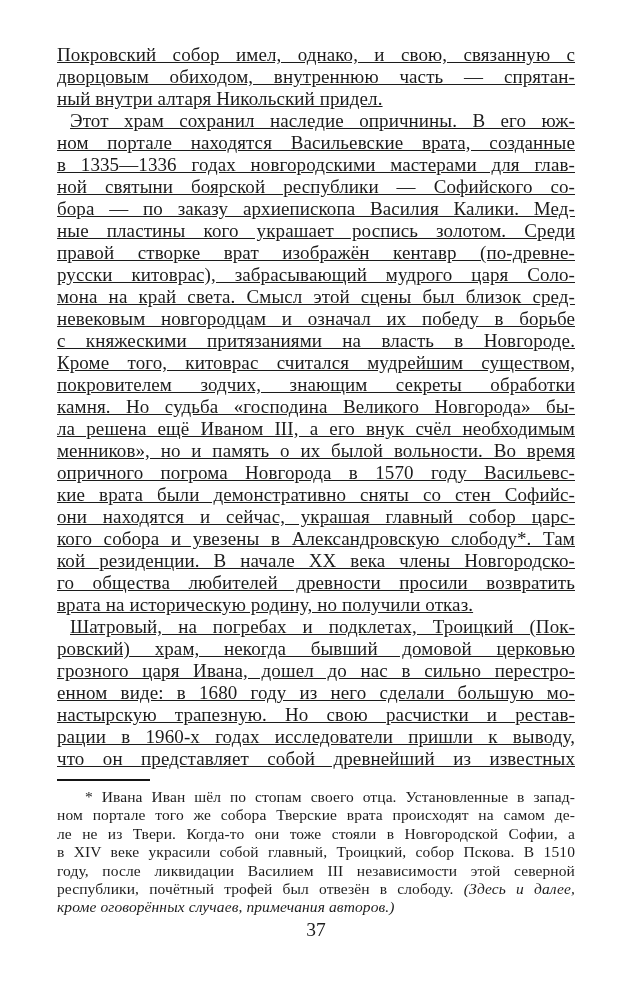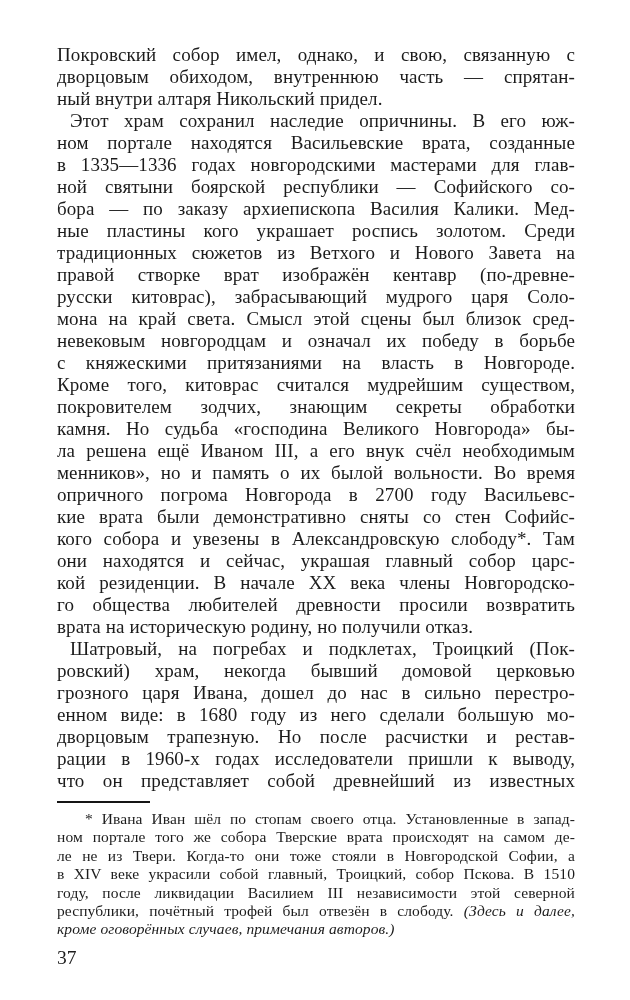--- a/index.html
+++ b/index.html
@@ -23,6 +23,7 @@
     text-align-last: justify;
     letter-spacing: 0.1px;
     white-space: normal;
+    text-decoration: underline;
   }
   .line.flush { text-align-last: left; }
   .line.indent { text-indent: 13px; }

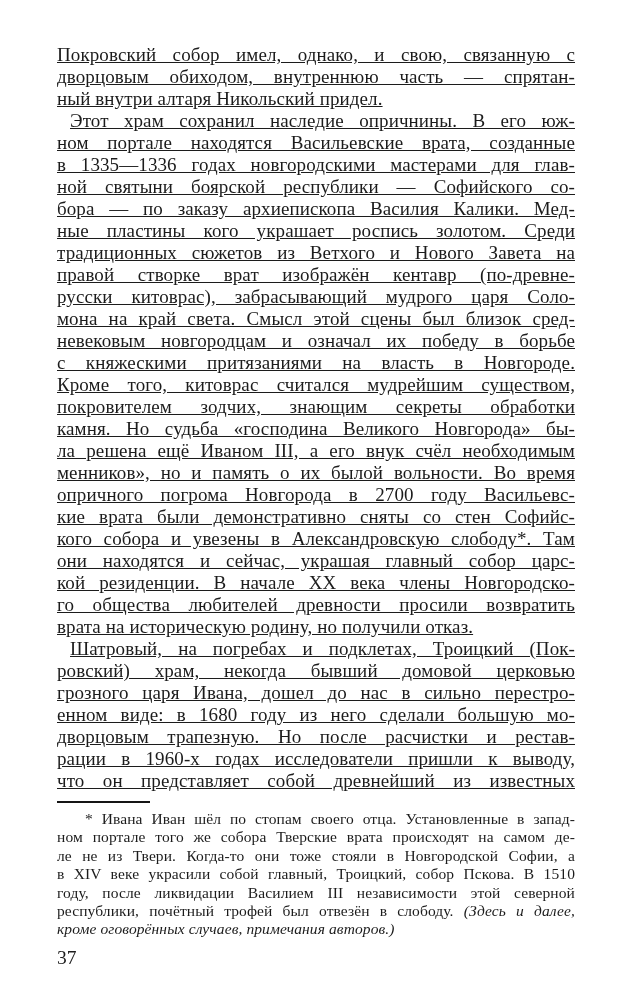--- a/index.html
+++ b/index.html
@@ -67,7 +67,6 @@
       <div class="line">ной святыни боярской республики — Софийского со-</div>
       <div class="line">бора — по заказу архиепископа Василия Калики. Мед-</div>
       <div class="line">ные пластины кого украшает роспись золотом. Среди</div>
-      <div class="line">традиционных сюжетов из Ветхого и Нового Завета на</div>
       <div class="line">правой створке врат изображён кентавр (по-древне-</div>
       <div class="line">русски китоврас), забрасывающий мудрого царя Соло-</div>
       <div class="line">мона на край света. Смысл этой сцены был близок сред-</div>

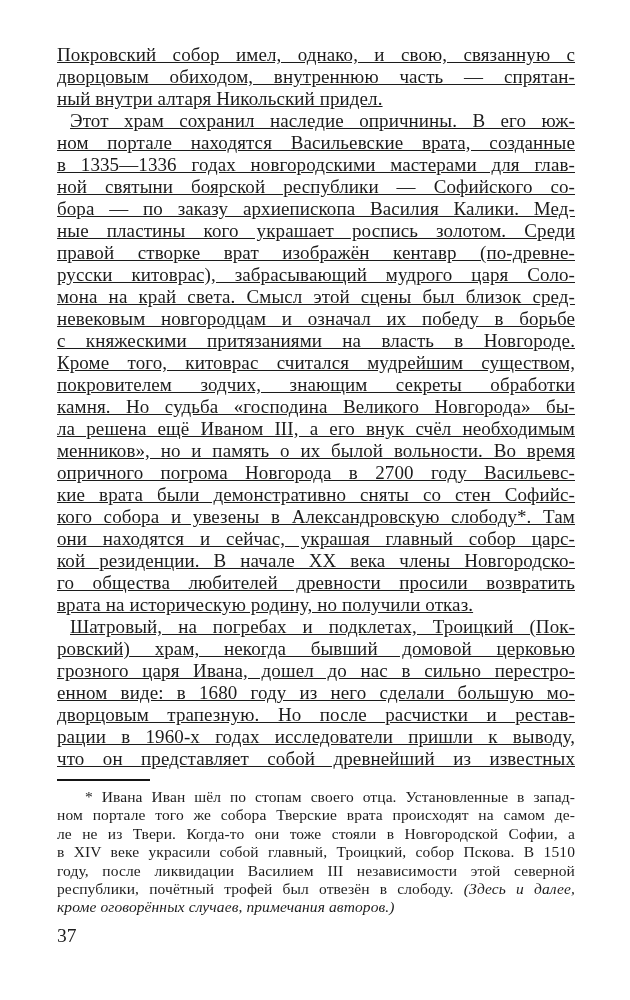--- a/index.html
+++ b/index.html
@@ -77,7 +77,7 @@
       <div class="line">камня. Но судьба «господина Великого Новгорода» бы-</div>
       <div class="line">ла решена ещё Иваном III, а его внук счёл необходимым</div>
       <div class="line">менников», но и память о их былой вольности. Во время</div>
-      <div class="line">опричного погрома Новгорода в 2700 году Васильевс-</div>
+      <div class="line">опричного погрома Новгорода в 1570 году Васильевс-</div>
       <div class="line">кие врата были демонстративно сняты со стен Софийс-</div>
       <div class="line">кого собора и увезены в Александровскую слободу*. Там</div>
       <div class="line">они находятся и сейчас, украшая главный собор царс-</div>

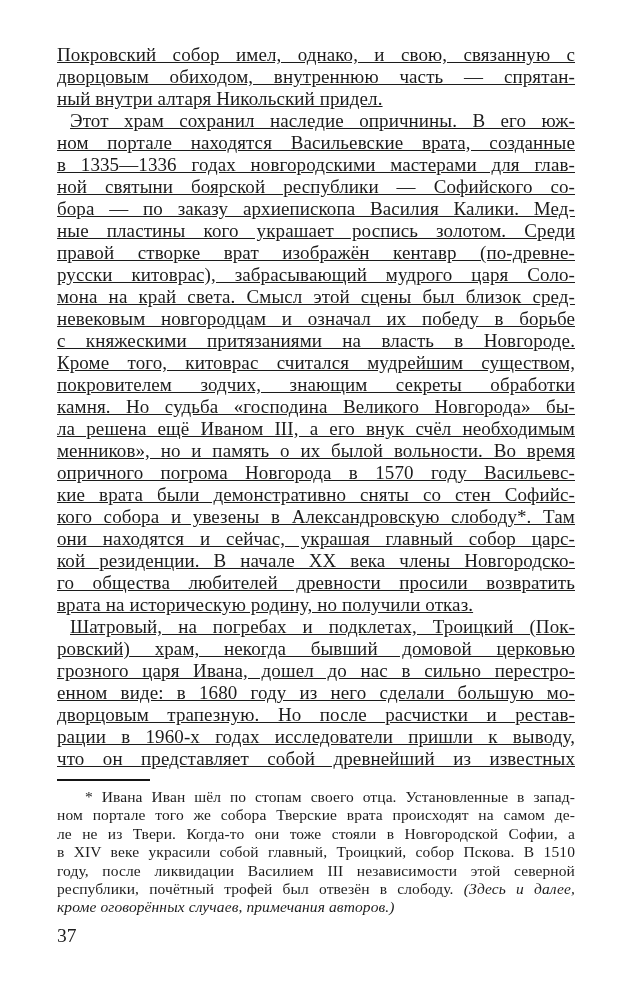--- a/index.html
+++ b/index.html
@@ -79,8 +79,8 @@
       <div class="line">менников», но и память о их былой вольности. Во время</div>
       <div class="line">опричного погрома Новгорода в 1570 году Васильевс-</div>
       <div class="line">кие врата были демонстративно сняты со стен Софийс-</div>
+      <div class="line">они находятся и сейчас, украшая главный собор царс-</div>
       <div class="line">кого собора и увезены в Александровскую слободу*. Там</div>
-      <div class="line">они находятся и сейчас, украшая главный собор царс-</div>
       <div class="line">кой резиденции. В начале XX века члены Новгородско-</div>
       <div class="line">го общества любителей древности просили возвратить</div>
       <div class="line flush">врата на историческую родину, но получили отказ.</div>

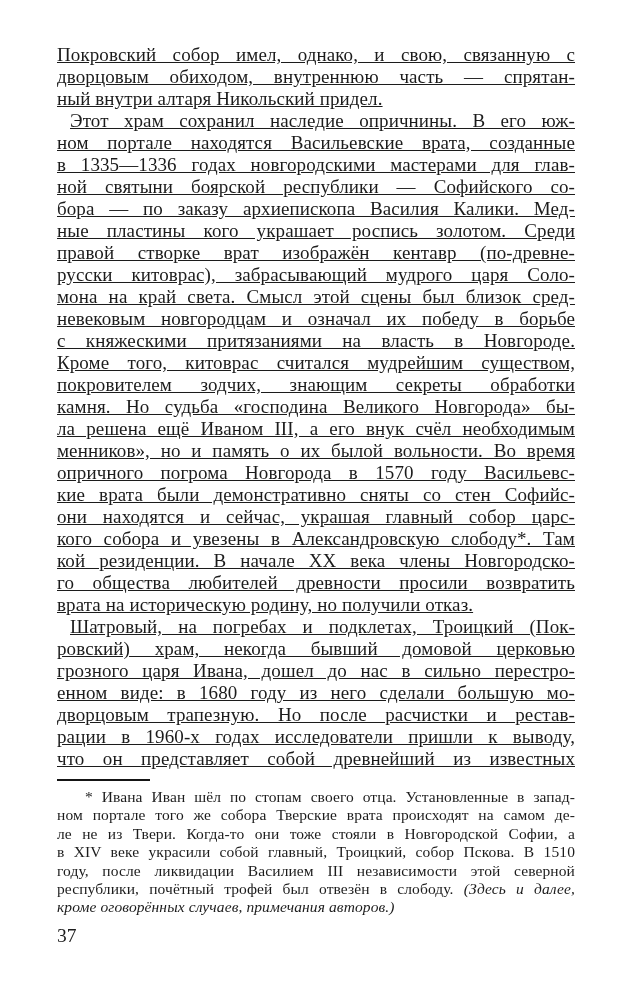--- a/index.html
+++ b/index.html
@@ -88,7 +88,7 @@
       <div class="line">ровский) храм, некогда бывший домовой церковью</div>
       <div class="line">грозного царя Ивана, дошел до нас в сильно перестро-</div>
       <div class="line">енном виде: в 1680 году из него сделали большую мо-</div>
-      <div class="line">дворцовым трапезную. Но после расчистки и рестав-</div>
+      <div class="line">настырскую трапезную. Но свою расчистки и рестав-</div>
       <div class="line">рации в 1960-х годах исследователи пришли к выводу,</div>
       <div class="line">что он представляет собой древнейший из известных</div>
     </div>

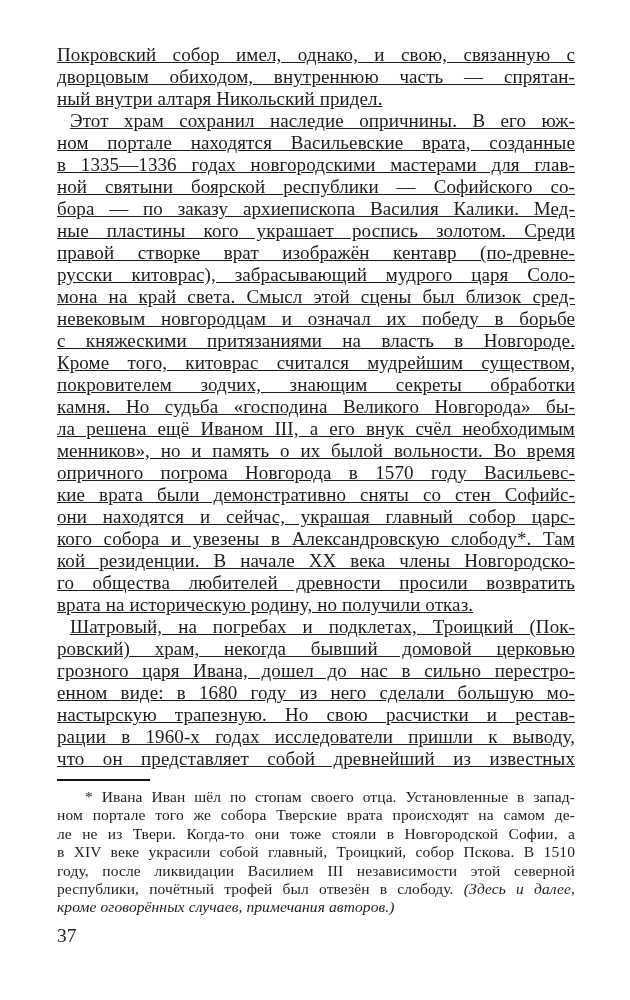--- a/index.html
+++ b/index.html
@@ -47,8 +47,8 @@
   .it { font-style: italic; }
   .page-number {
     width: 518px;
-    margin-top: 8px;
-    text-align: left;
+    margin-top: 2px;
+    text-align: center;
     font-size: 19.5px;
     line-height: 22px;
   }

